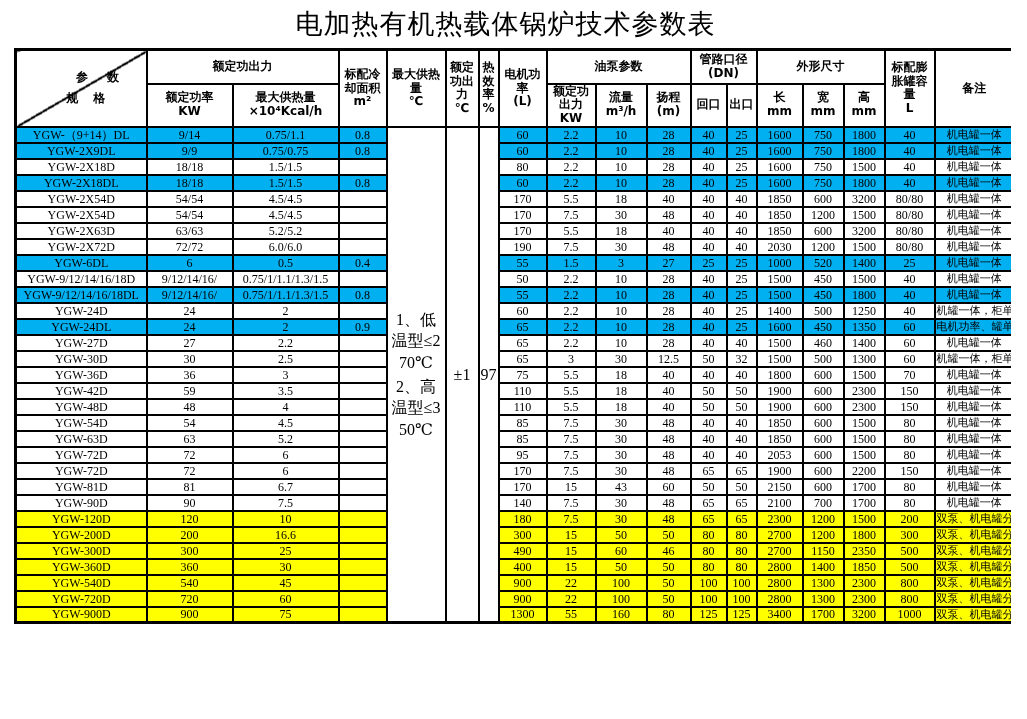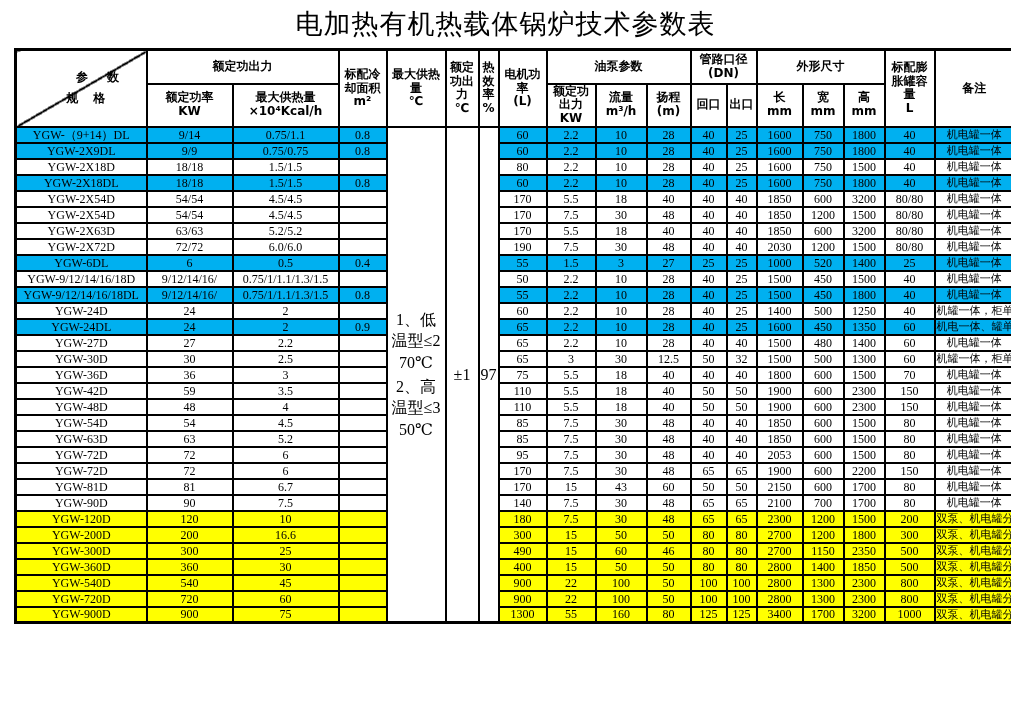--- a/index.html
+++ b/index.html
@@ -415,7 +415,7 @@
           <td data-name="cell-width">450</td>
           <td data-name="cell-height">1350</td>
           <td data-name="cell-expansion-tank">60</td>
-          <td data-name="cell-remark">机电一体、罐单</td>
+          <td data-name="cell-remark">电机功率、罐单</td>
         </tr>
         <tr data-name="table-row" class="row-white">
           <td data-name="cell-spec">YGW-27D</td>

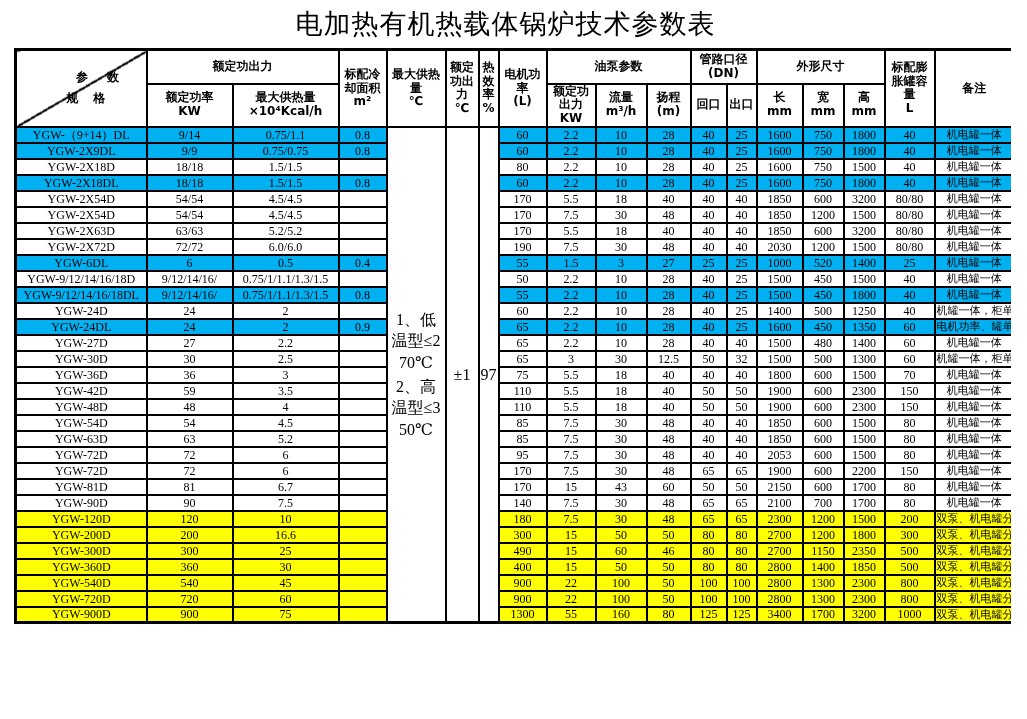--- a/index.html
+++ b/index.html
@@ -429,7 +429,7 @@
           <td data-name="cell-inlet-dn">40</td>
           <td data-name="cell-outlet-dn">40</td>
           <td data-name="cell-length">1500</td>
-          <td data-name="cell-width">480</td>
+          <td data-name="cell-width">460</td>
           <td data-name="cell-height">1400</td>
           <td data-name="cell-expansion-tank">60</td>
           <td data-name="cell-remark">机电罐一体</td>

